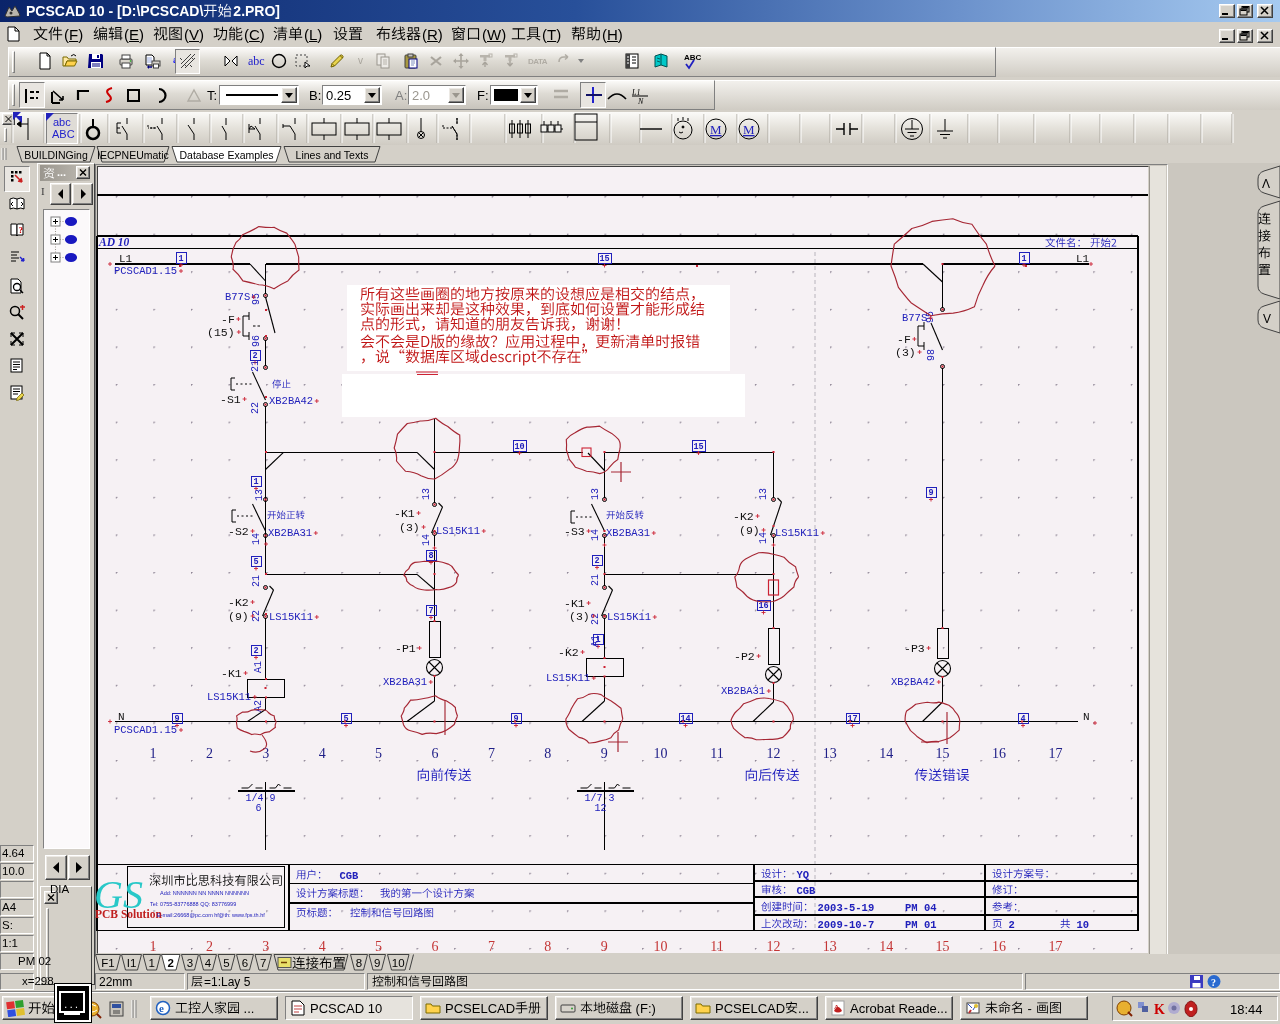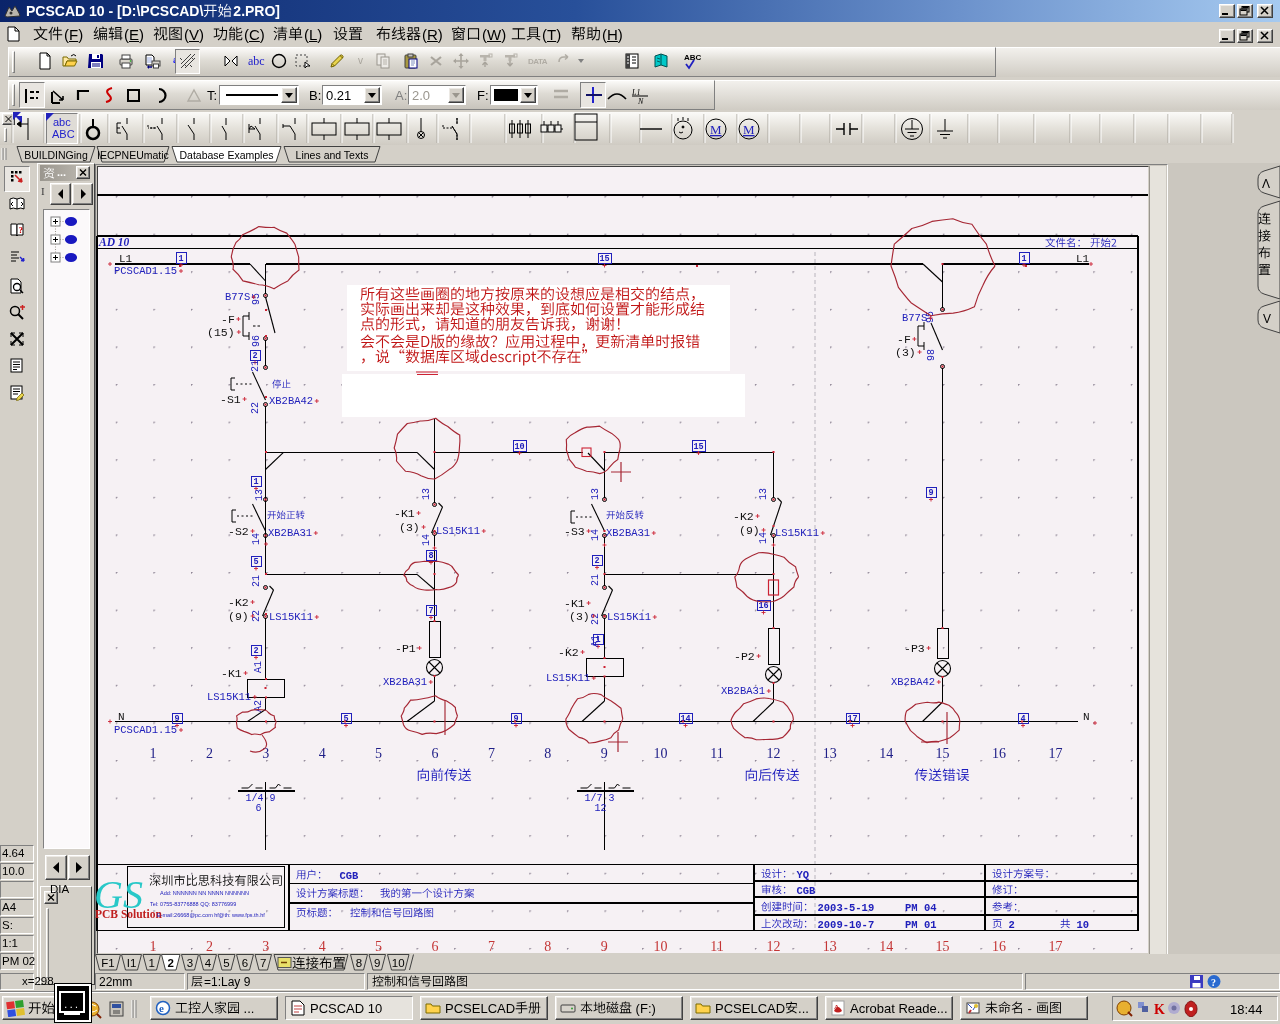--- a/index.html
+++ b/index.html
@@ -280,7 +280,7 @@
   </svg>
 <div style="position:absolute;left:309px;top:88px;font:normal 13px 'Liberation Sans',sans-serif;color:#000;white-space:pre;">B:</div>
 <div style="position:absolute;left:322px;top:85px;width:60px;height:20px;background:#fff;border:1px solid;border-color:#808080 #fff #fff #808080;">
-    <div style="position:absolute;left:3px;top:2px;font:13px 'Liberation Sans'">0.21</div>
+    <div style="position:absolute;left:3px;top:2px;font:13px 'Liberation Sans'">0.25</div>
   </div>
 <div style="position:absolute;left:364px;top:87px;width:16px;height:16px;background:#d4d0c8;border:1px solid;border-color:#fff #404040 #404040 #fff;box-shadow:inset -1px -1px 0 #808080,inset 1px 1px 0 #ece9e4;"></div>
 <svg style="position:absolute;left:364px;top:87px" width="16" height="16">

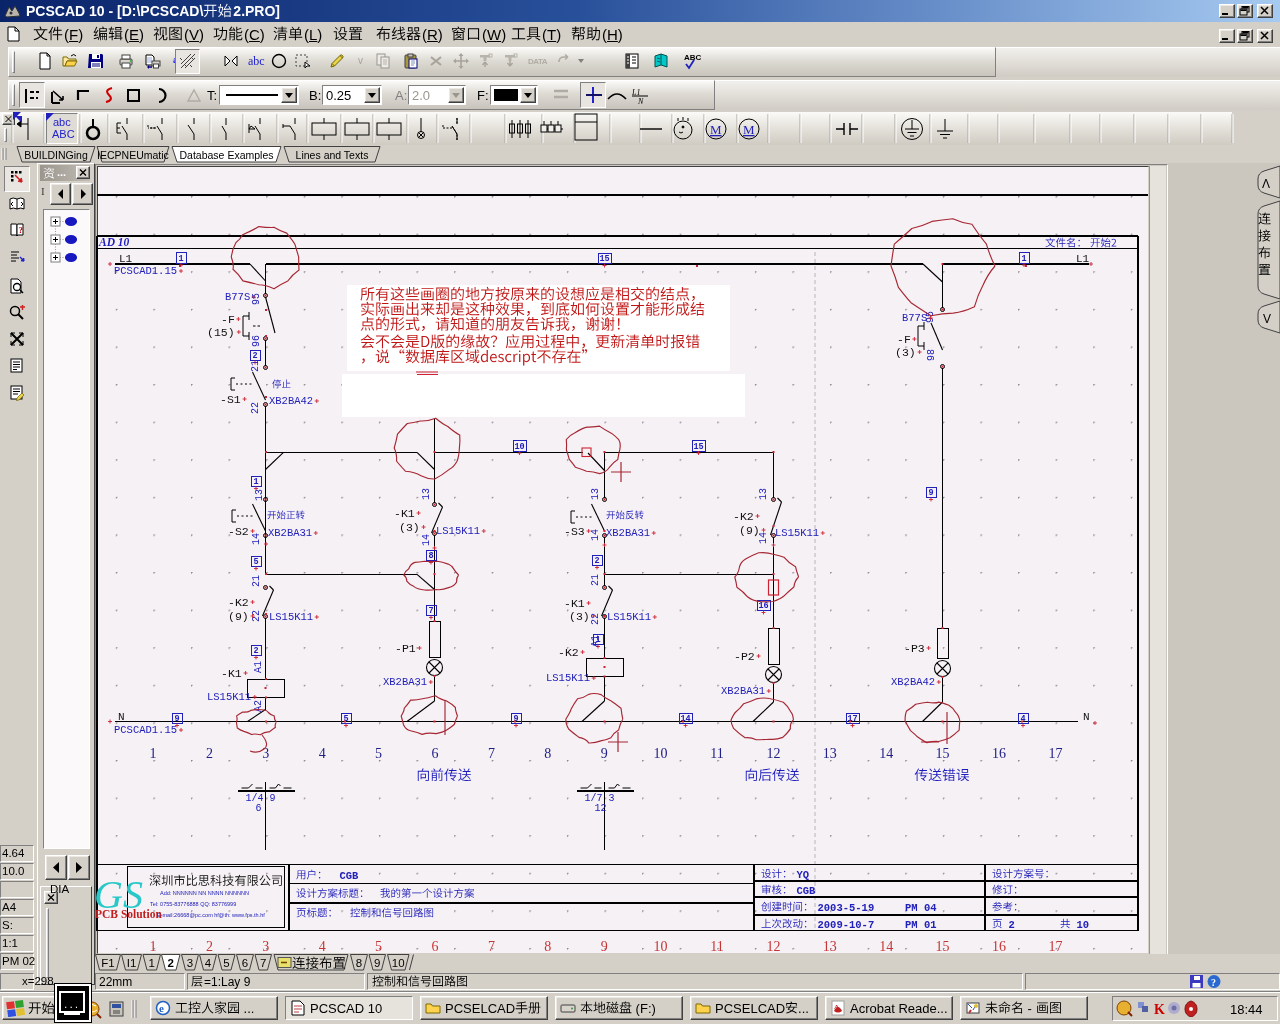--- a/index.html
+++ b/index.html
@@ -646,7 +646,7 @@
 <div style="position:absolute;left:0px;top:935px;width:34px;height:17px;background:#d4d0c8;border:1px solid;border-color:#808080 #fff #fff #808080;"></div>
 <div style="position:absolute;left:2px;top:937px;font:normal 11.5px 'Liberation Sans',sans-serif;color:#000;white-space:pre;">1:1</div>
 <div style="position:absolute;left:0px;top:953px;width:34px;height:17px;background:#d4d0c8;border:1px solid;border-color:#808080 #fff #fff #808080;"></div>
-<div style="position:absolute;left:2px;top:955px;font:normal 11.5px 'Liberation Sans',sans-serif;color:#000;white-space:pre;">PM 02</div>
+<div style="position:absolute;left:18px;top:955px;font:normal 11.5px 'Liberation Sans',sans-serif;color:#000;white-space:pre;">PM 02</div>
 <div style="position:absolute;left:0px;top:973px;width:34px;height:17px;background:#d4d0c8;border:1px solid;border-color:#808080 #fff #fff #808080;"></div>
 <div style="position:absolute;left:2px;top:975px;font:normal 11.5px 'Liberation Sans',sans-serif;color:#000;white-space:pre;margin-left:20px;">x=298</div>
 <div style="position:absolute;left:1168px;top:163px;width:112px;height:793px;background:#cbc7bf"></div>

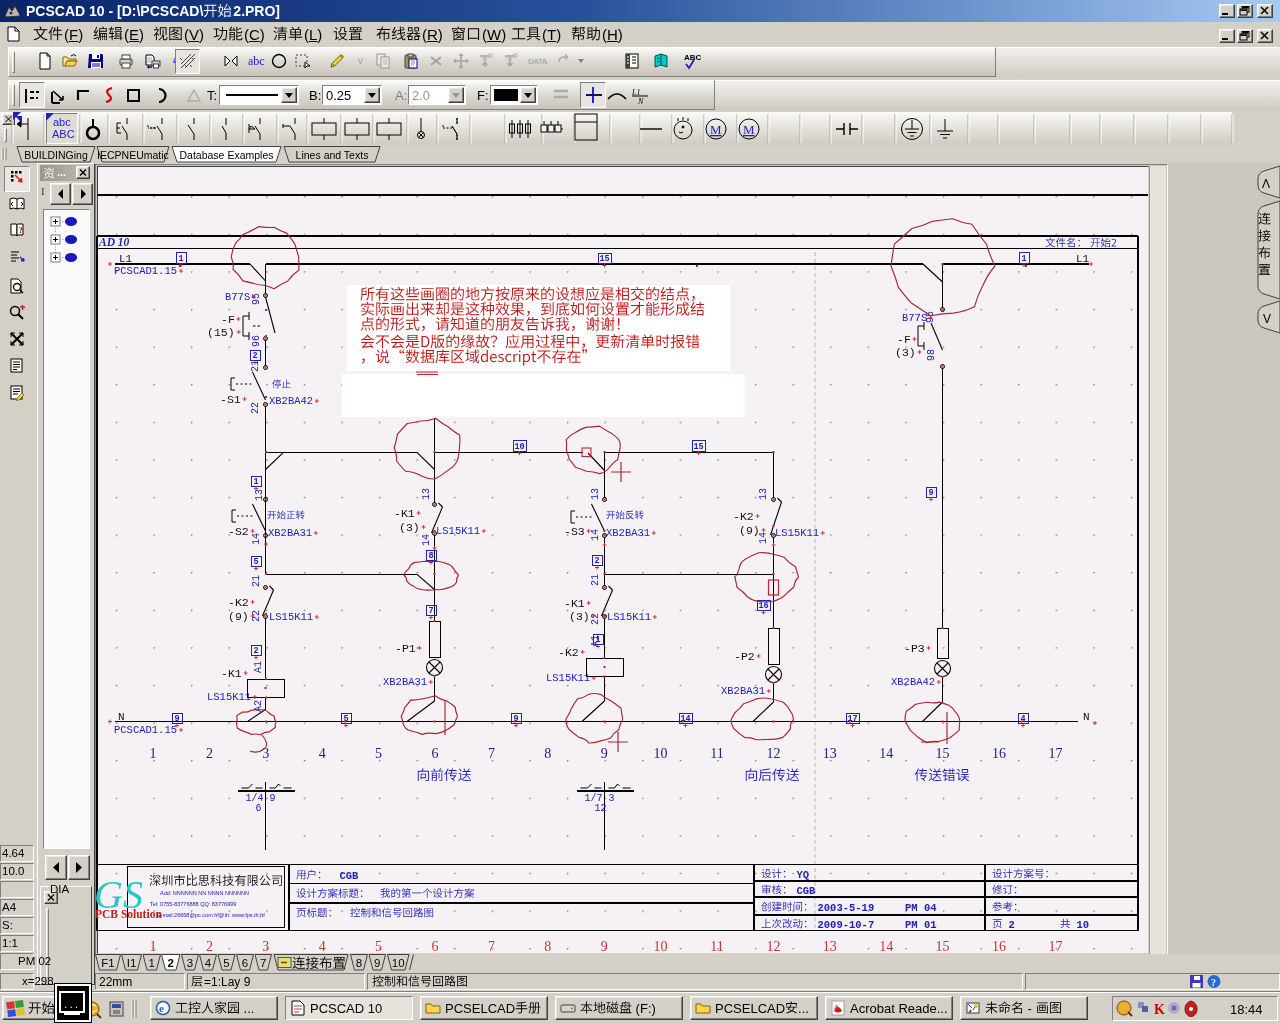--- a/index.html
+++ b/index.html
@@ -1396,7 +1396,7 @@
       <use href="#g159" transform="translate(0.0 10.6) scale(0.01200)"></use>
     </g>
   </svg>
-<div style="position:absolute;left:204px;top:975px;font:normal 12px 'Liberation Sans',sans-serif;color:#000;white-space:pre;">=1:Lay 9</div>
+<div style="position:absolute;left:204px;top:975px;font:normal 12px 'Liberation Sans',sans-serif;color:#000;white-space:pre;">=1:Lay 5</div>
 <div style="position:absolute;left:367px;top:973px;width:656px;height:17px;background:#d4d0c8;border:1px solid;border-color:#808080 #fff #fff #808080;"></div>
 <svg style="position:absolute;left:372px;top:975px;overflow:visible" width="98" height="16">
     <g fill="#000">

